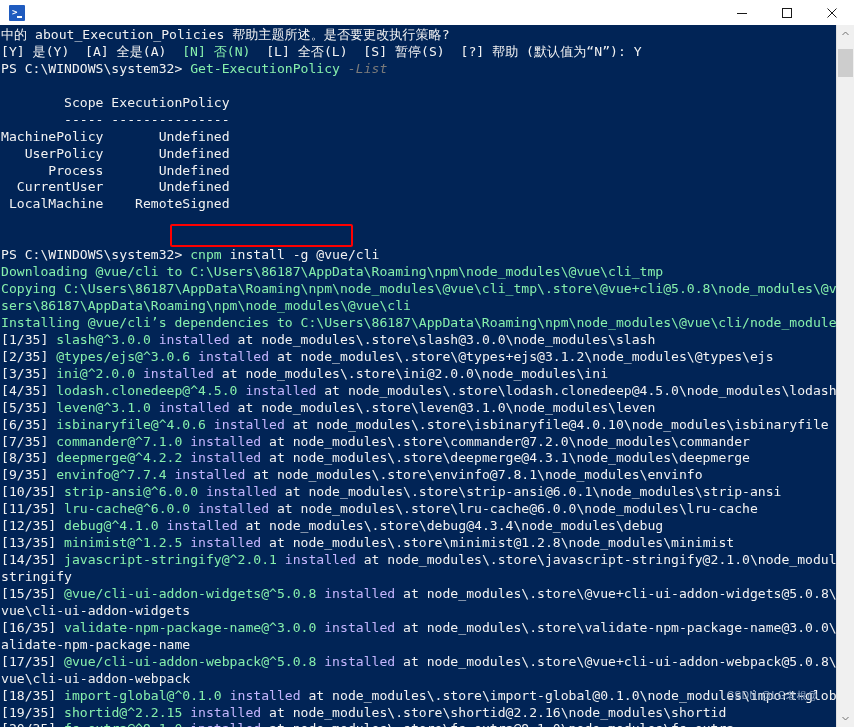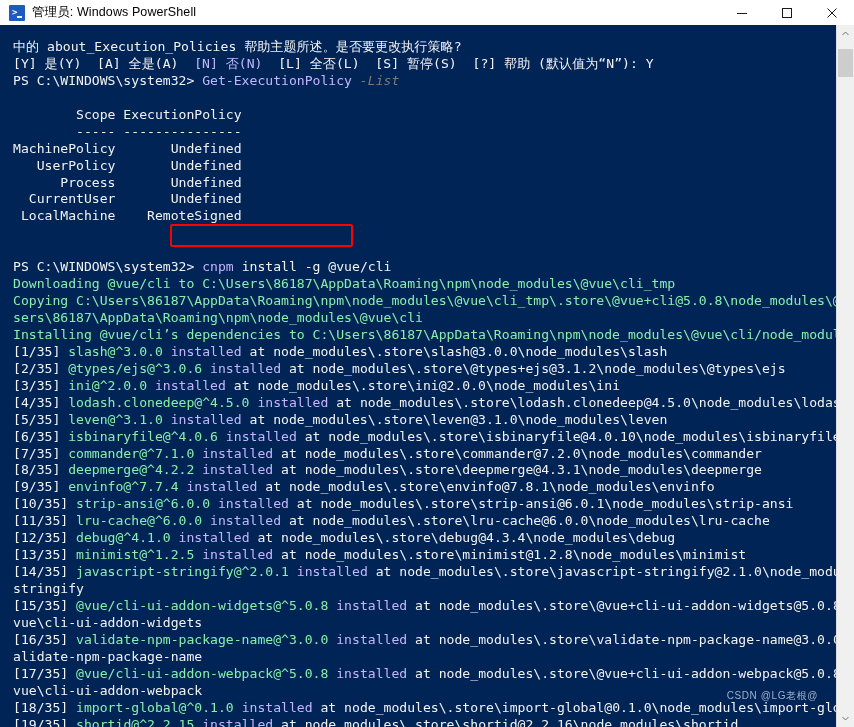--- a/index.html
+++ b/index.html
@@ -179,7 +179,6 @@
       <span class="chev">&gt;</span>
       <span class="bar"></span>
     </div>
-    <div class="title-text">管理员: Windows PowerShell</div>
     <div class="title-spacer"></div>
 
     <div class="winbtn">

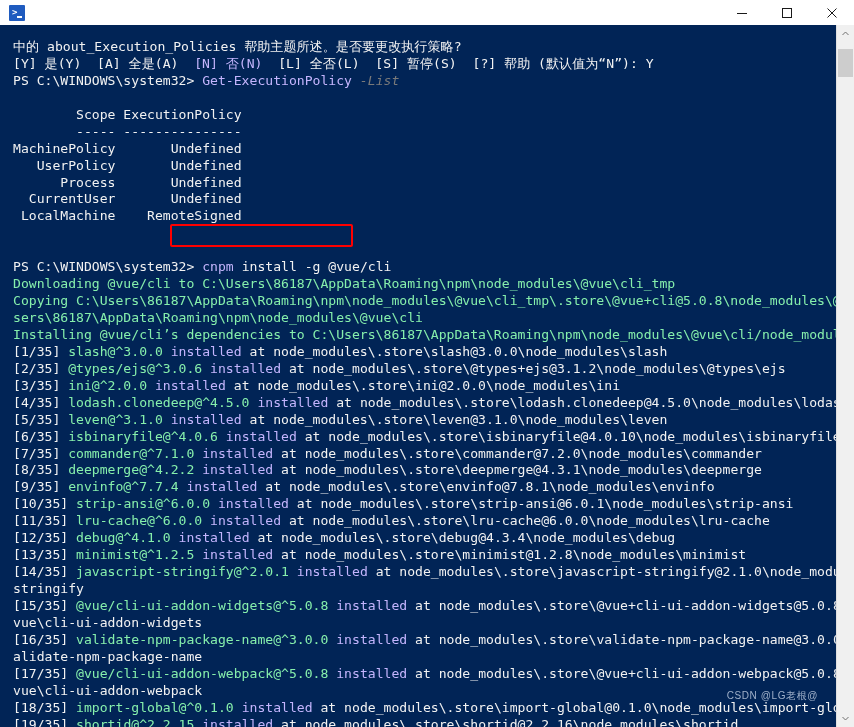--- a/index.html
+++ b/index.html
@@ -89,7 +89,7 @@
     background: #012456;
     overflow: hidden;
     position: relative;
-    padding: 12px;
+    padding: 0;
   }
   .lines {
     font-family: "DejaVu Sans Mono", "Liberation Mono", monospace;

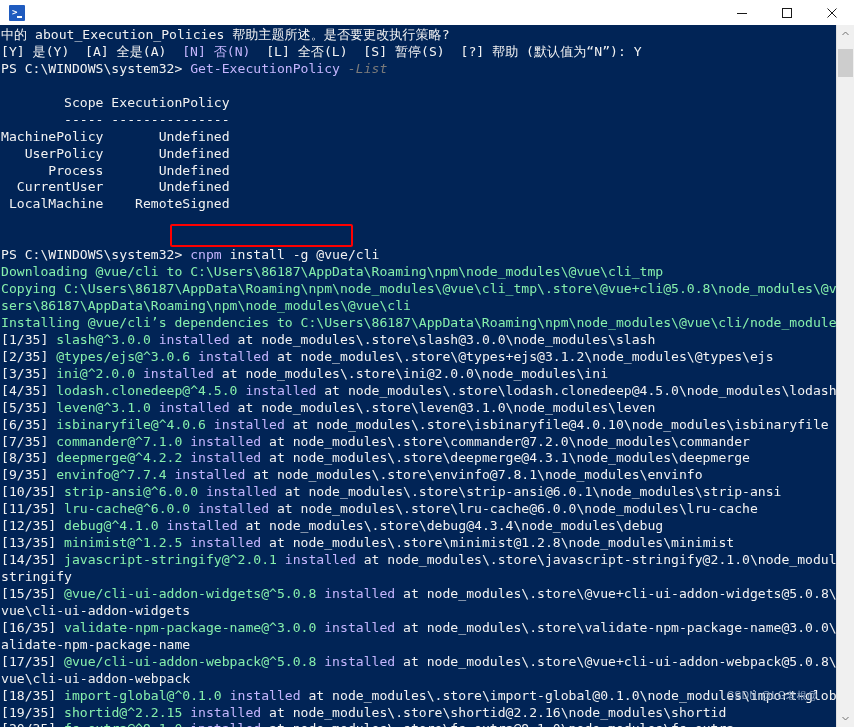--- a/index.html
+++ b/index.html
@@ -106,7 +106,7 @@
   .c-white   { color: #f2f2f2; }
   .c-dim     { color: #86efac; }
   .c-dimpkg  { color: #86efac; }
-  .c-yellowb { color: #c4b5fd; }
+  .c-yellowb { color: #86efac; }
   .c-inst    { color: #c4b5fd; }
   .c-dkgray  { color: #7a7a7a; font-style: italic; }
 

